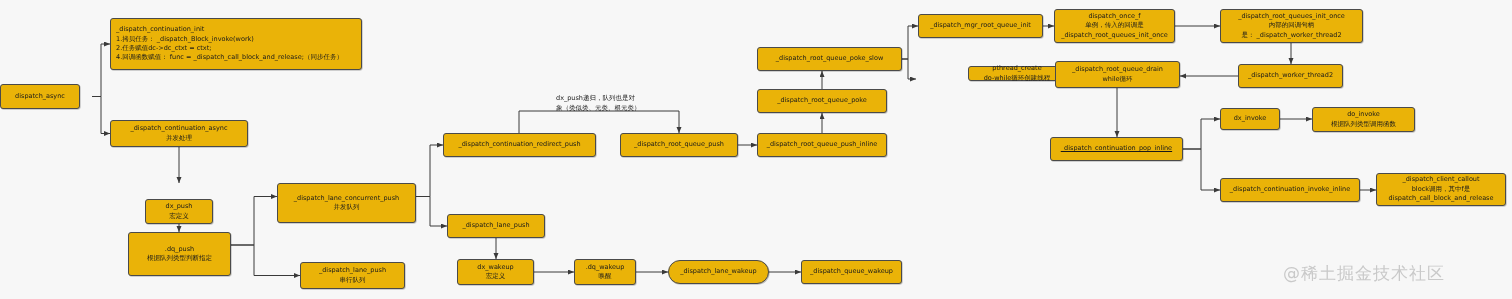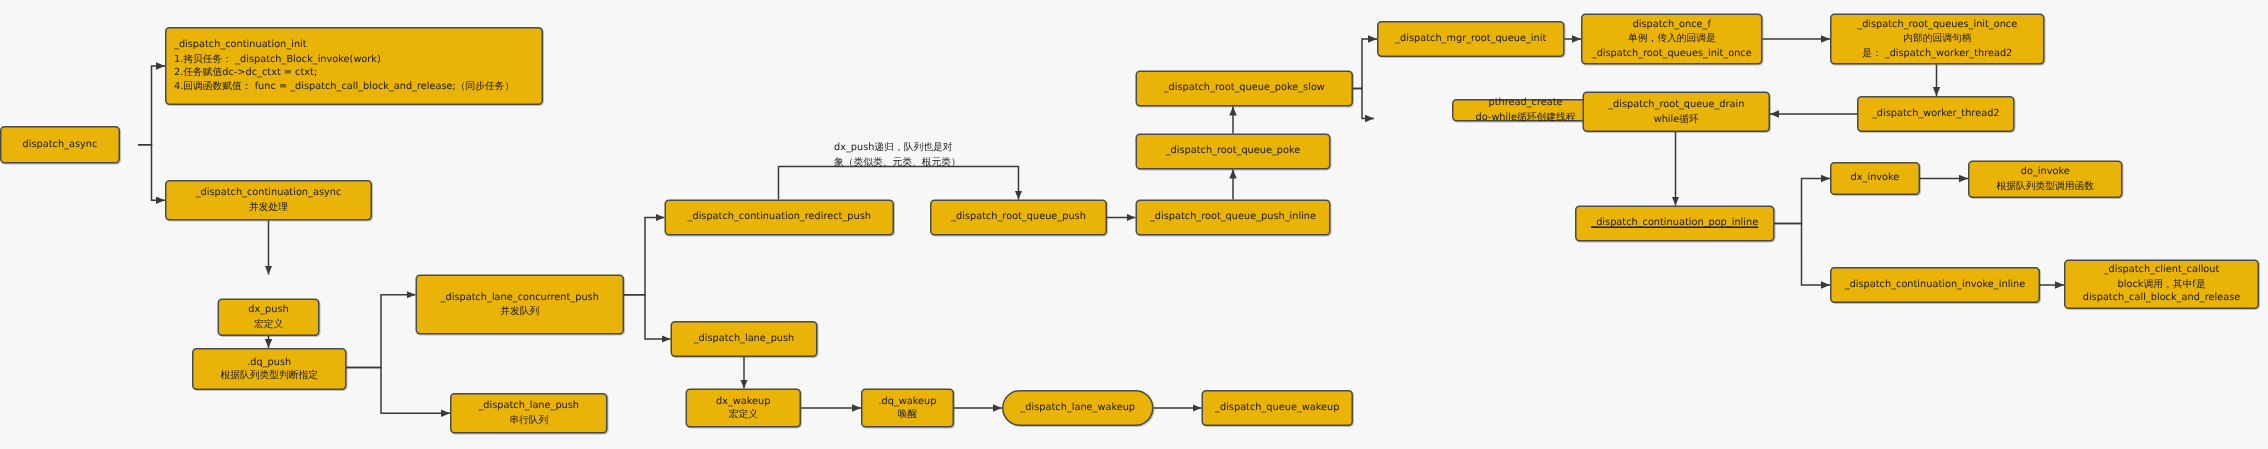--- a/index.html
+++ b/index.html
@@ -146,7 +146,7 @@
         <span class="ln">dx_push</span>
         <span class="ln">宏定义</span>
       </div>
-      <div class="node" style="left: 128px; top: 232px; width: 103px; height: 28px;">
+      <div class="node" style="left: 128px; top: 232px; width: 103px; height: 44px;">
         <span class="ln">.dq_push</span>
         <span class="ln">根据队列类型判断指定</span>
       </div>

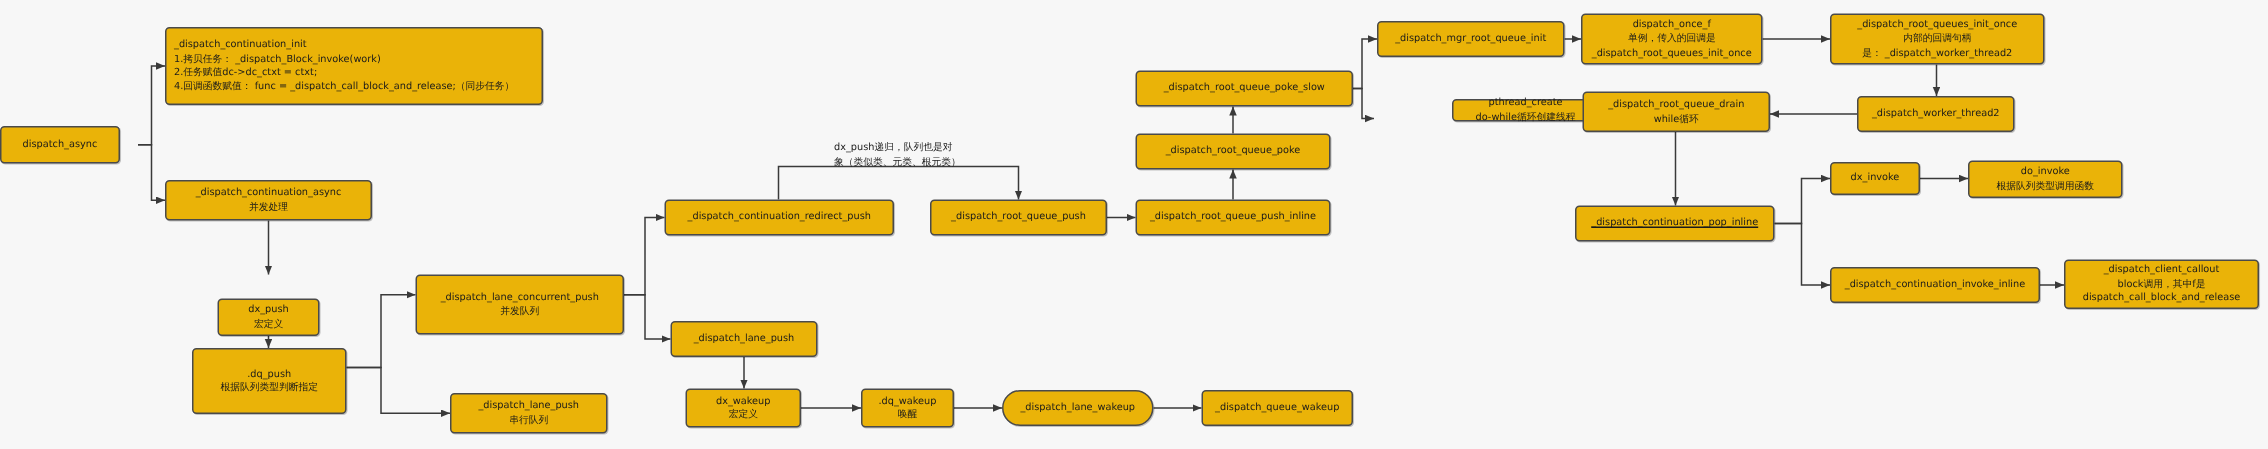--- a/index.html
+++ b/index.html
@@ -240,6 +240,7 @@
       </div>
     </div>
 
+  <div class="watermark" style="left: 1283px; top: 262px;">@稀土掘金技术社区</div>
 </div>
 
 </body></html>

